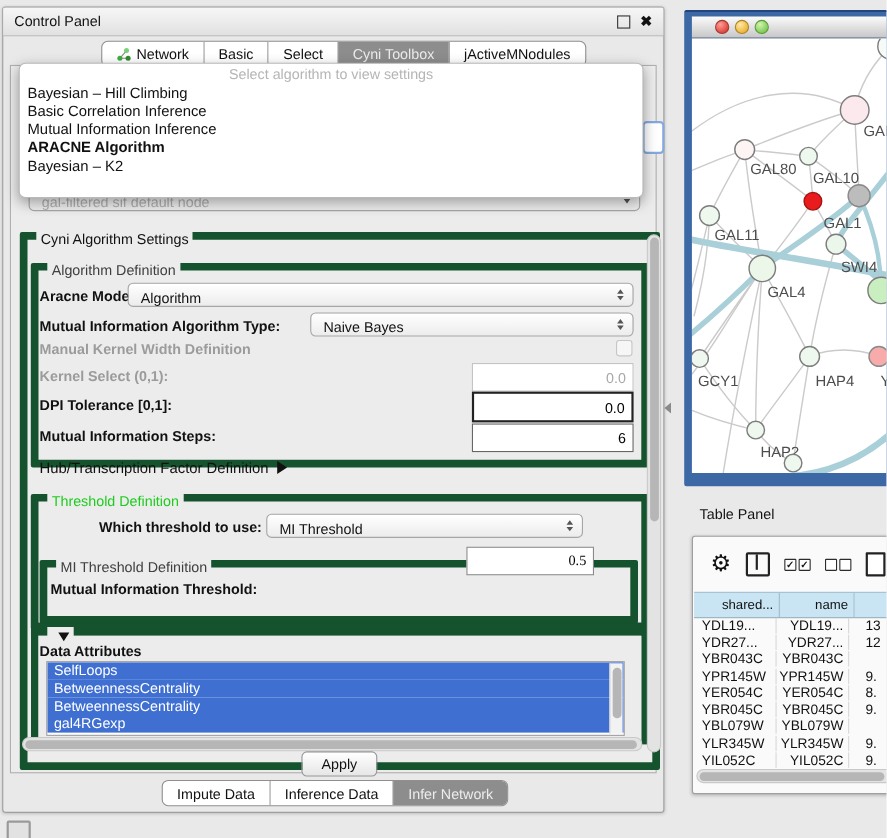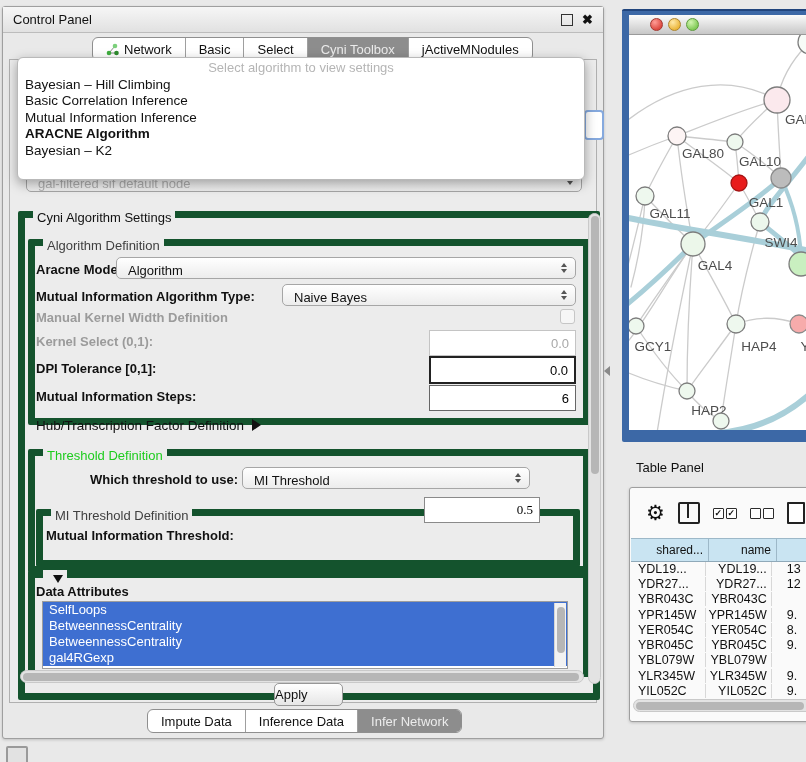--- a/index.html
+++ b/index.html
@@ -182,7 +182,7 @@
       </div>
 
       <div class="abs" style="left:264px;top:623px;width:67px;height:21px;background:linear-gradient(#ffffff,#e6e6e6);
-           border:1px solid #979797;border-radius:5px;font-size:13px;display:flex;align-items:center;justify-content:flex-start">
+           border:1px solid #979797;border-radius:5px;font-size:13px;display:flex;align-items:center;justify-content:center">
         <span>Apply</span>
       </div>
     </div>

